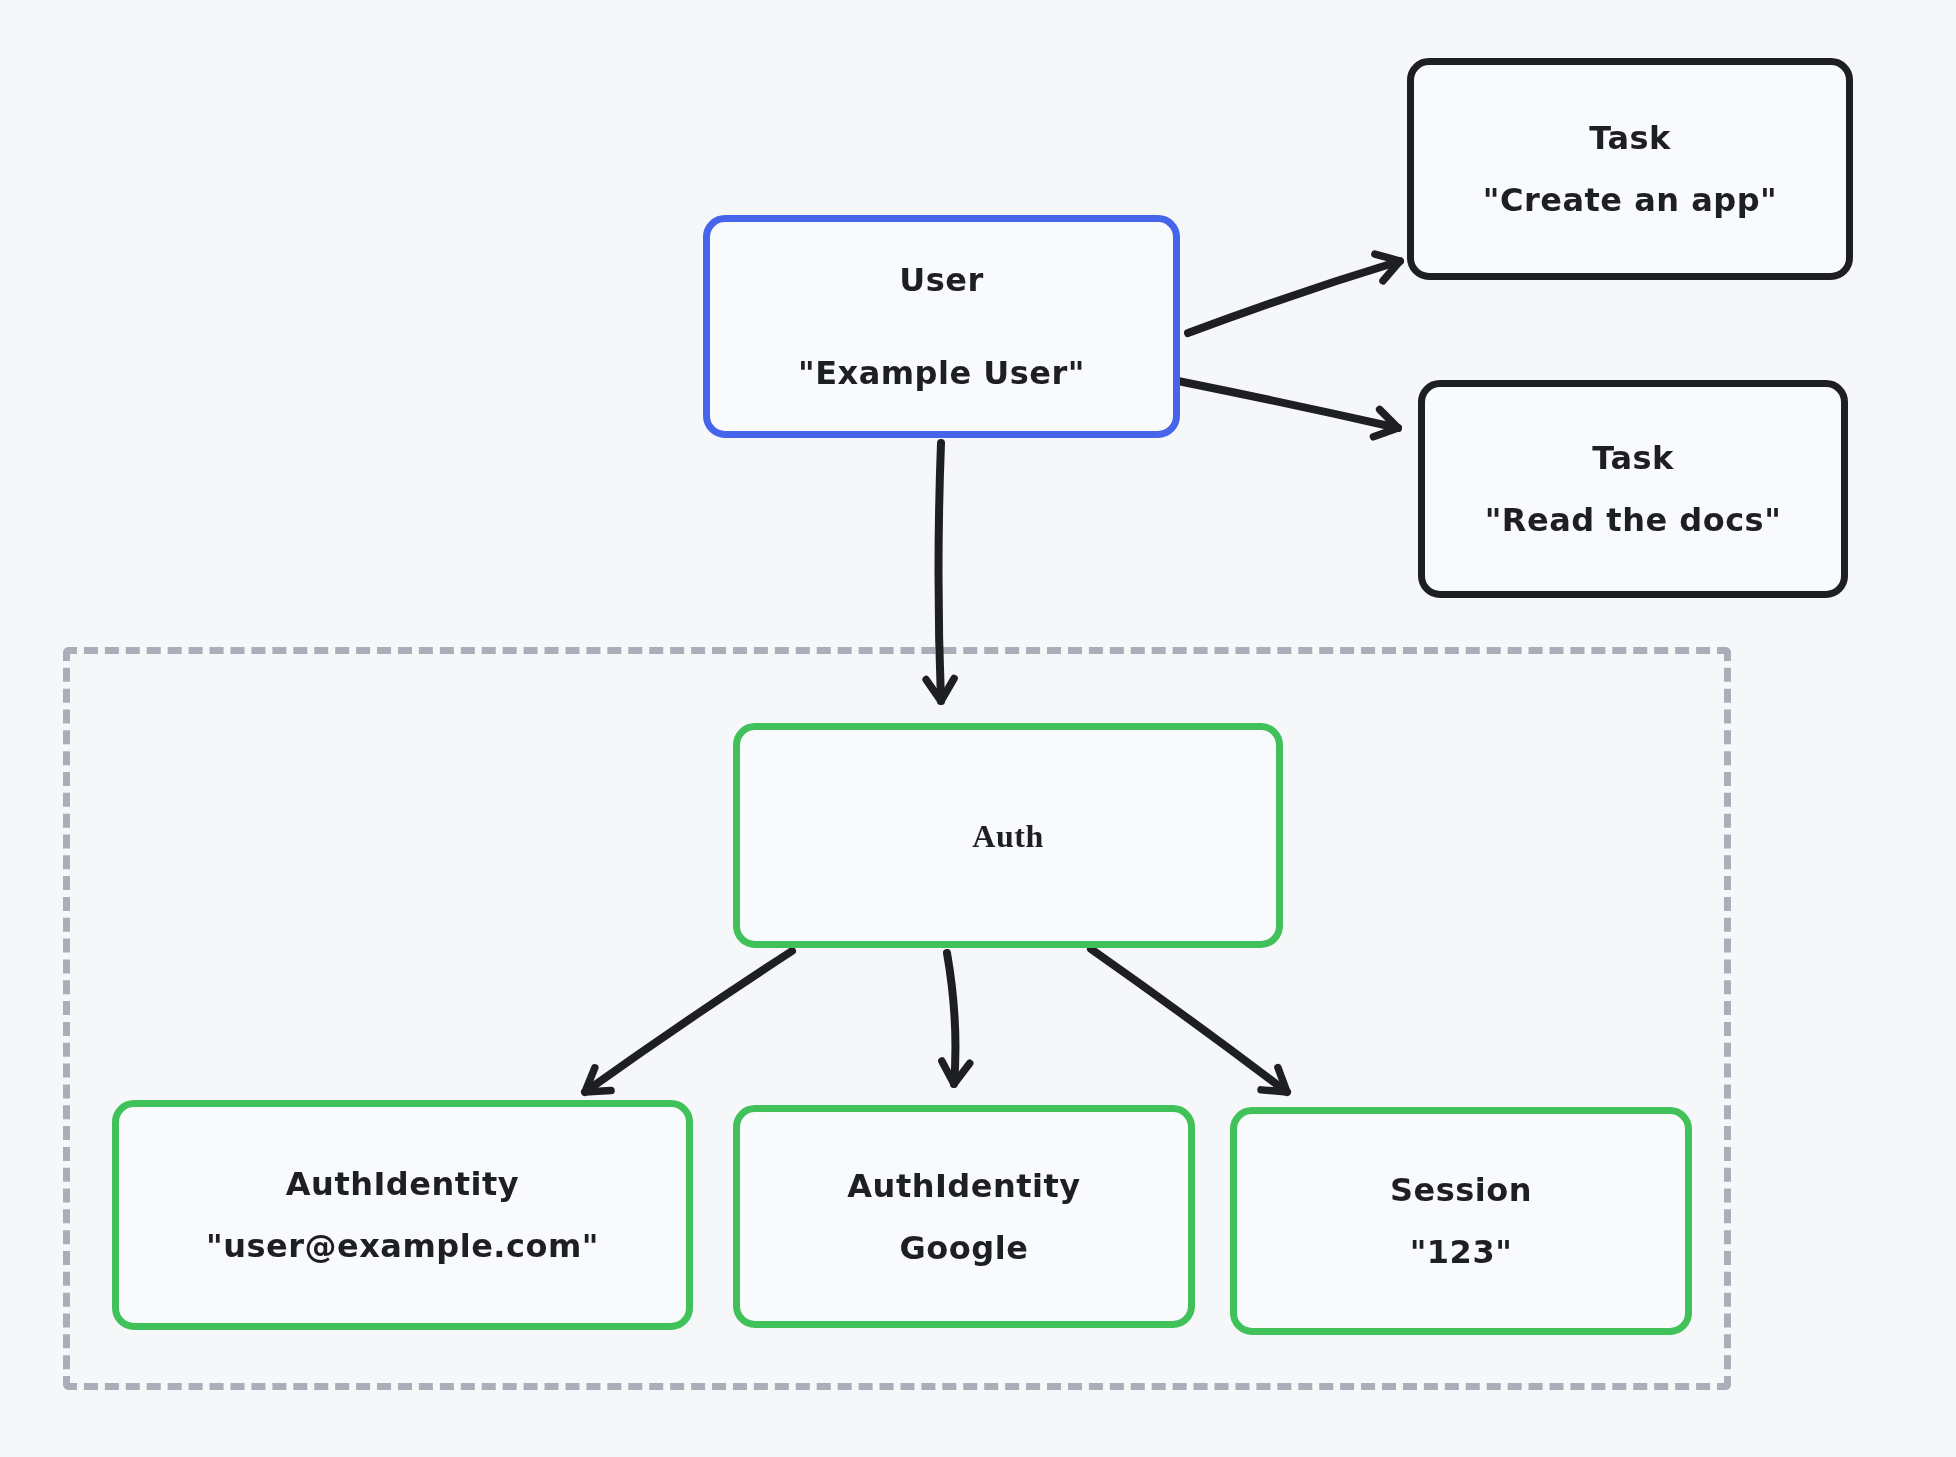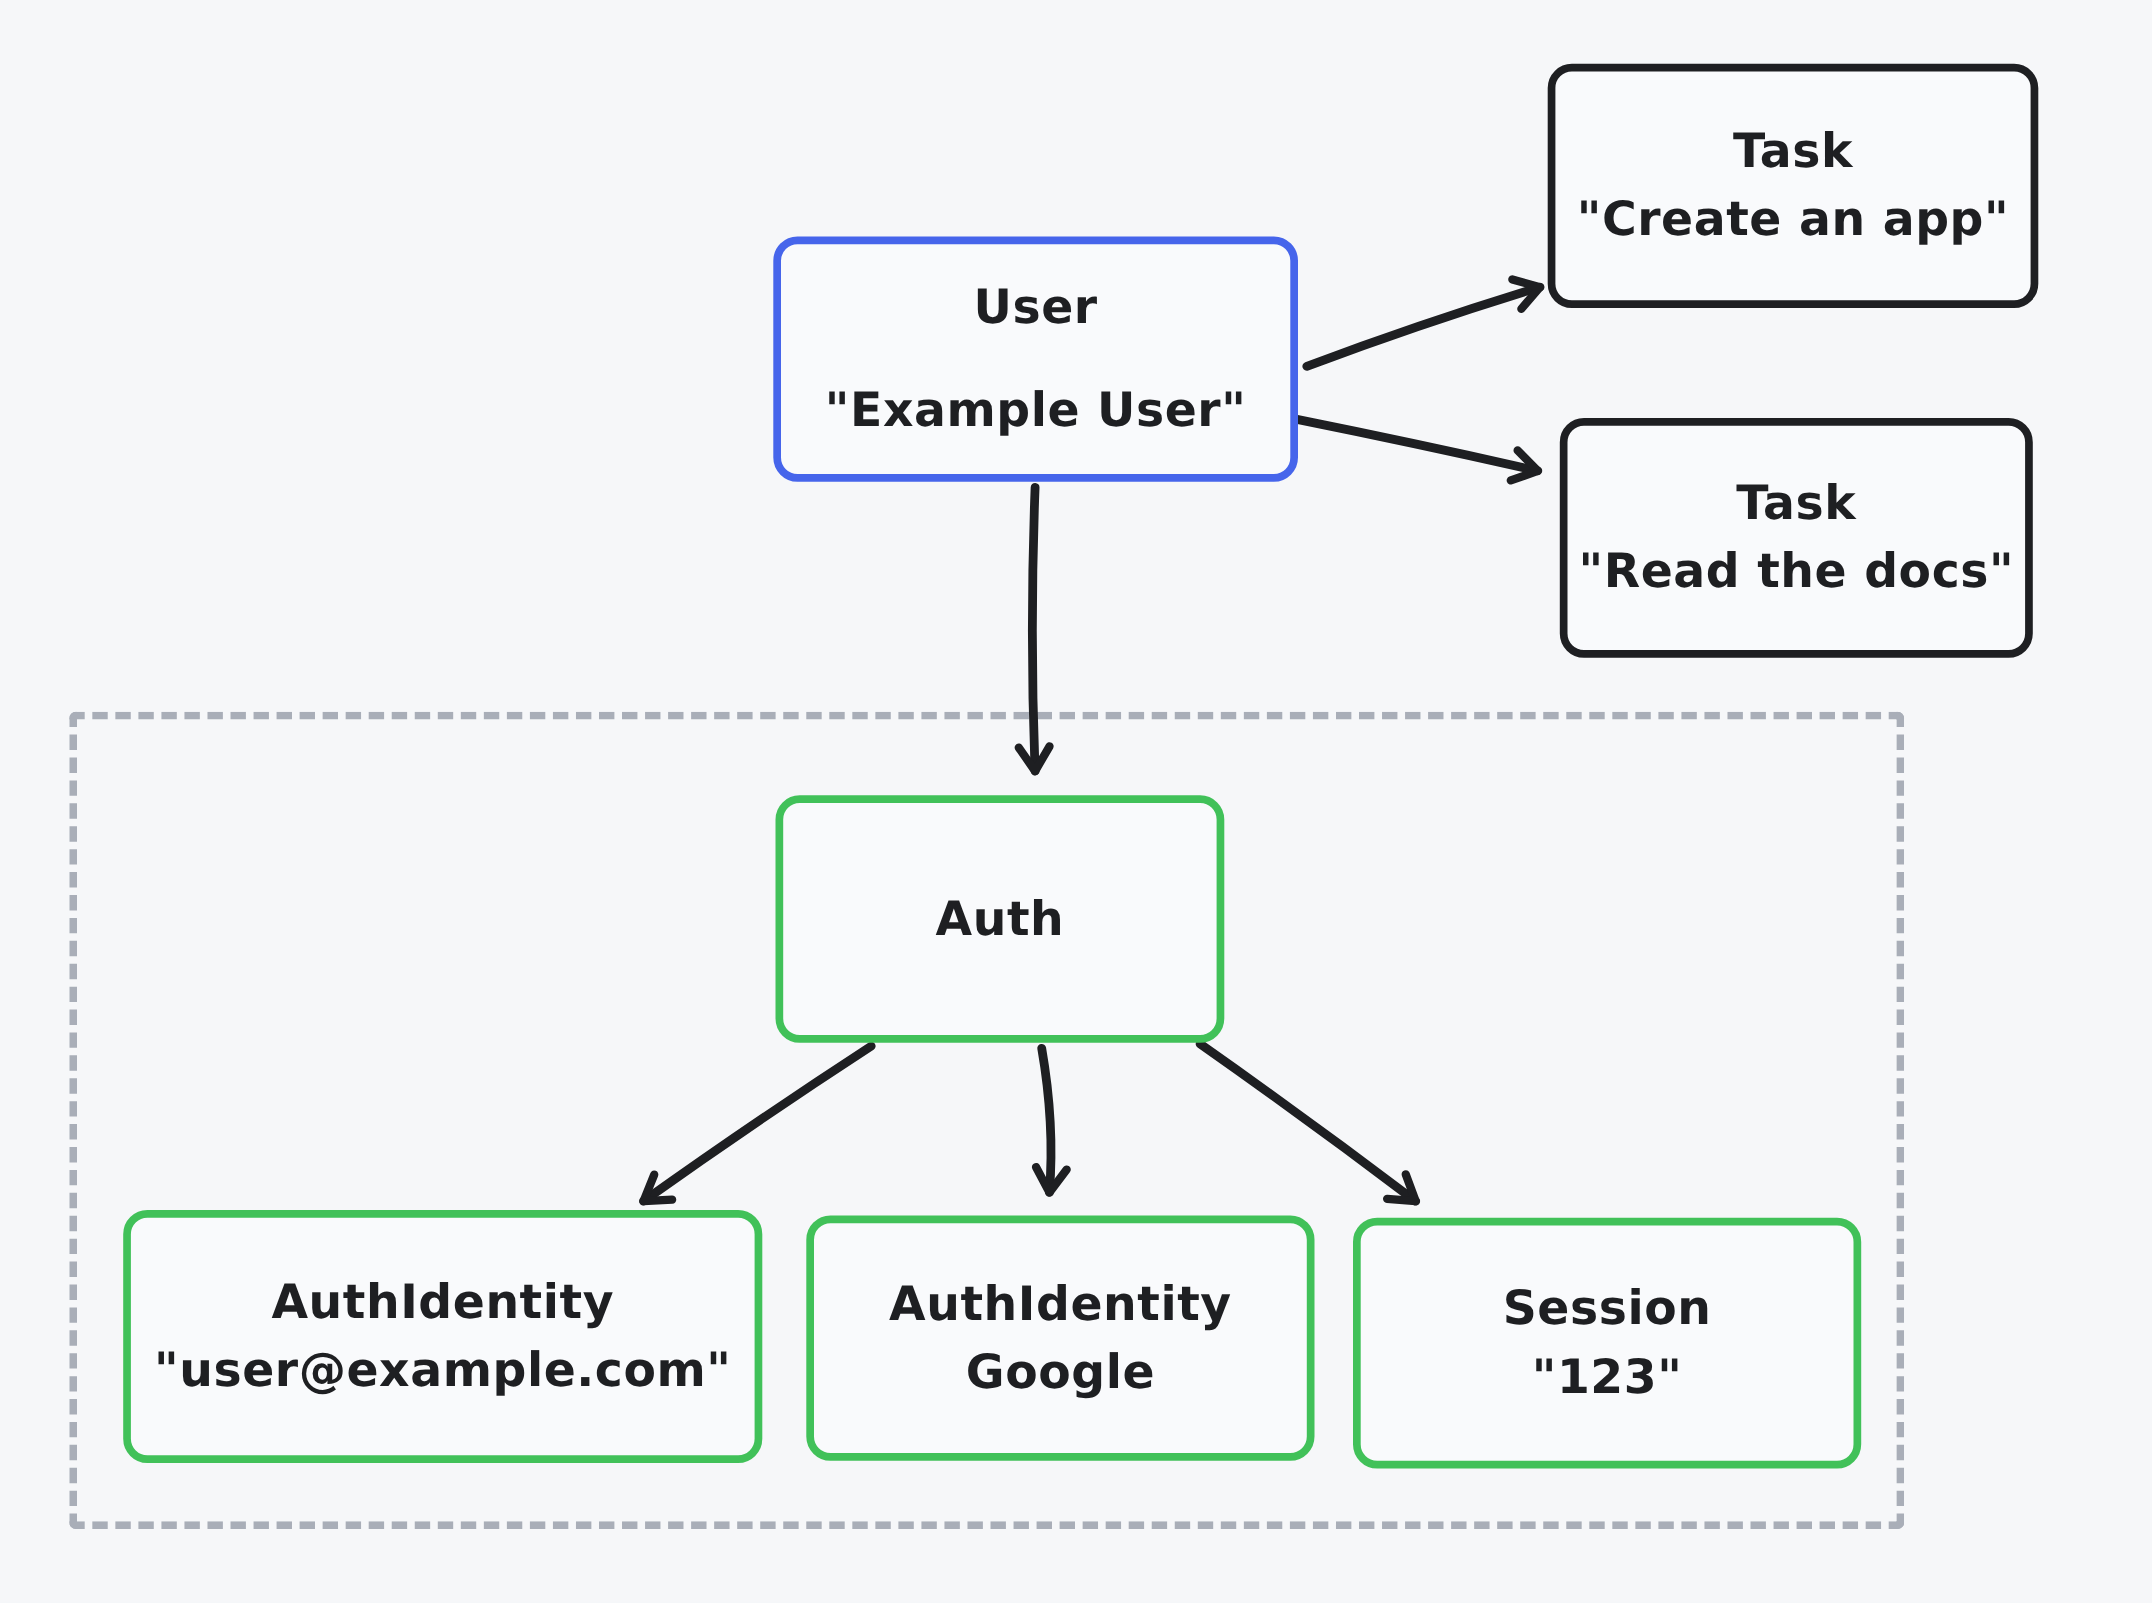--- a/index.html
+++ b/index.html
@@ -28,7 +28,7 @@
     justify-content: center;
     text-align: center;
     font-weight: 700;
-    font-size: 43px;
+    font-size: 32px;
     color: #1e1f22;
     letter-spacing: 0.5px;
   }

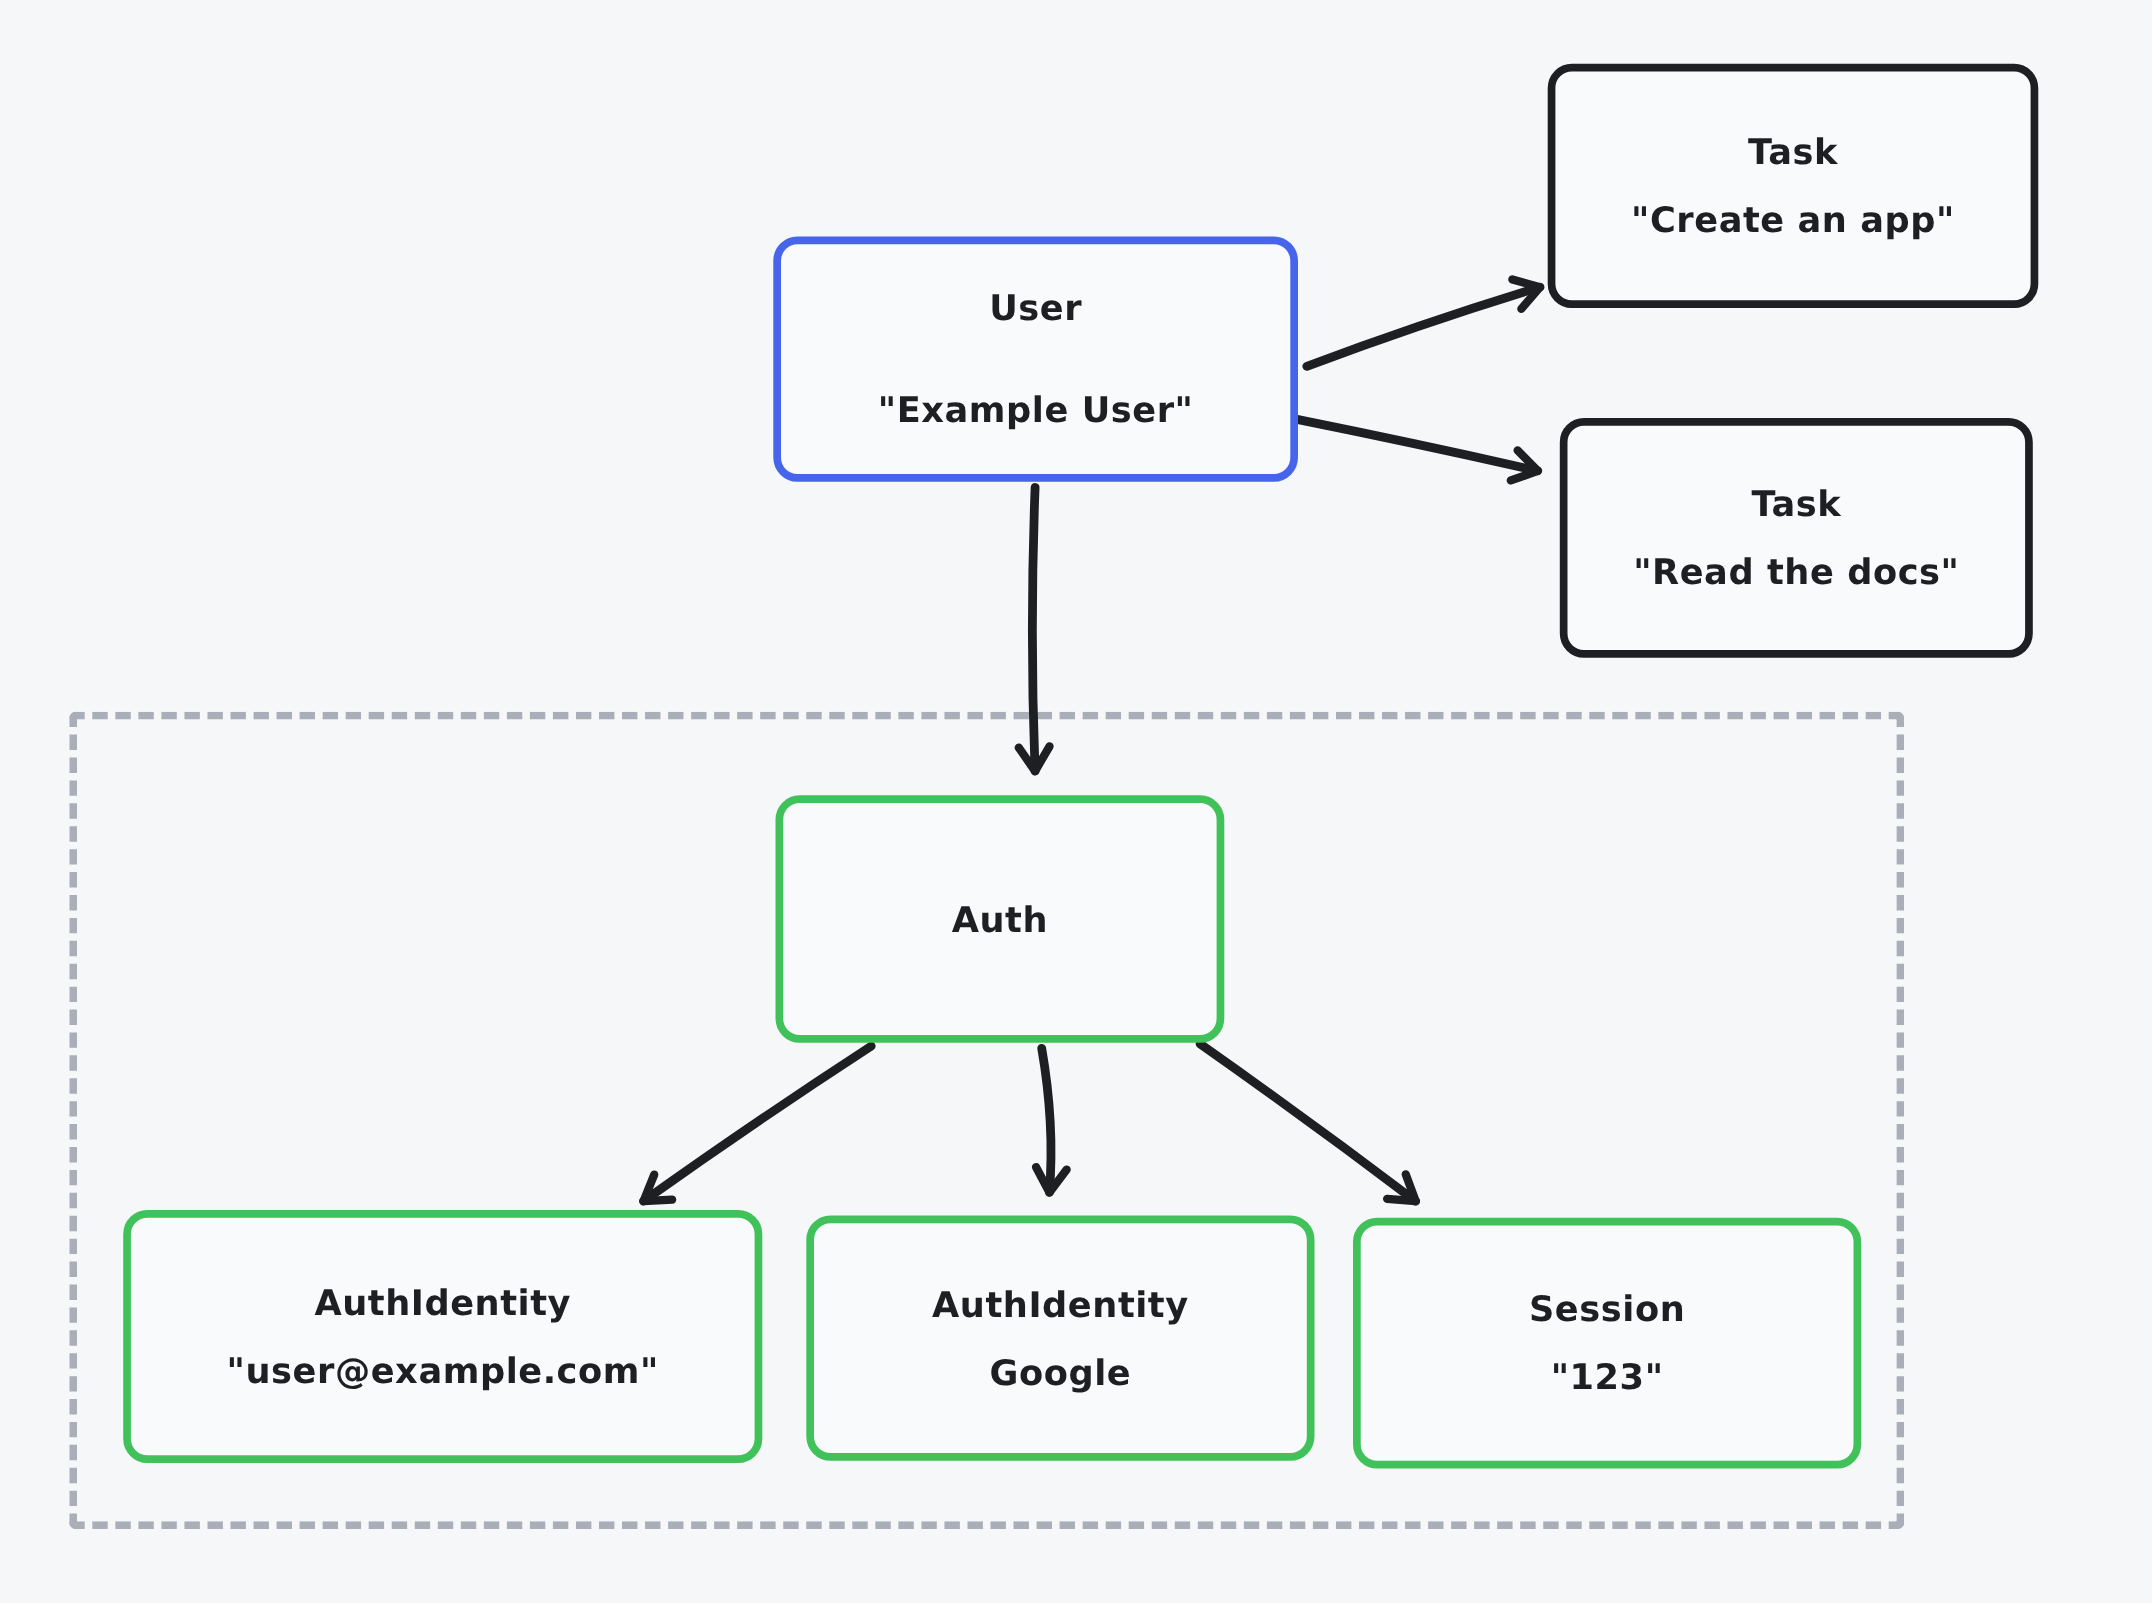--- a/index.html
+++ b/index.html
@@ -40,7 +40,7 @@
   #node-user     { left: 703px;  top: 215px;  width: 477px; height: 223px; }
   #node-task1    { left: 1407px; top: 58px;   width: 446px; height: 222px; }
   #node-task2    { left: 1418px; top: 380px;  width: 430px; height: 218px; }
-  #node-auth     { left: 705px;  top: 723px;  width: 408px; height: 225px; }
+  #node-auth     { left: 733px;  top: 723px;  width: 550px; height: 225px; font-family: Liberation Serif, serif; }
   #node-aid1     { left: 112px;  top: 1100px; width: 581px; height: 230px; }
   #node-aid2     { left: 733px;  top: 1105px; width: 462px; height: 223px; }
   #node-session  { left: 1230px; top: 1107px; width: 462px; height: 228px; }

